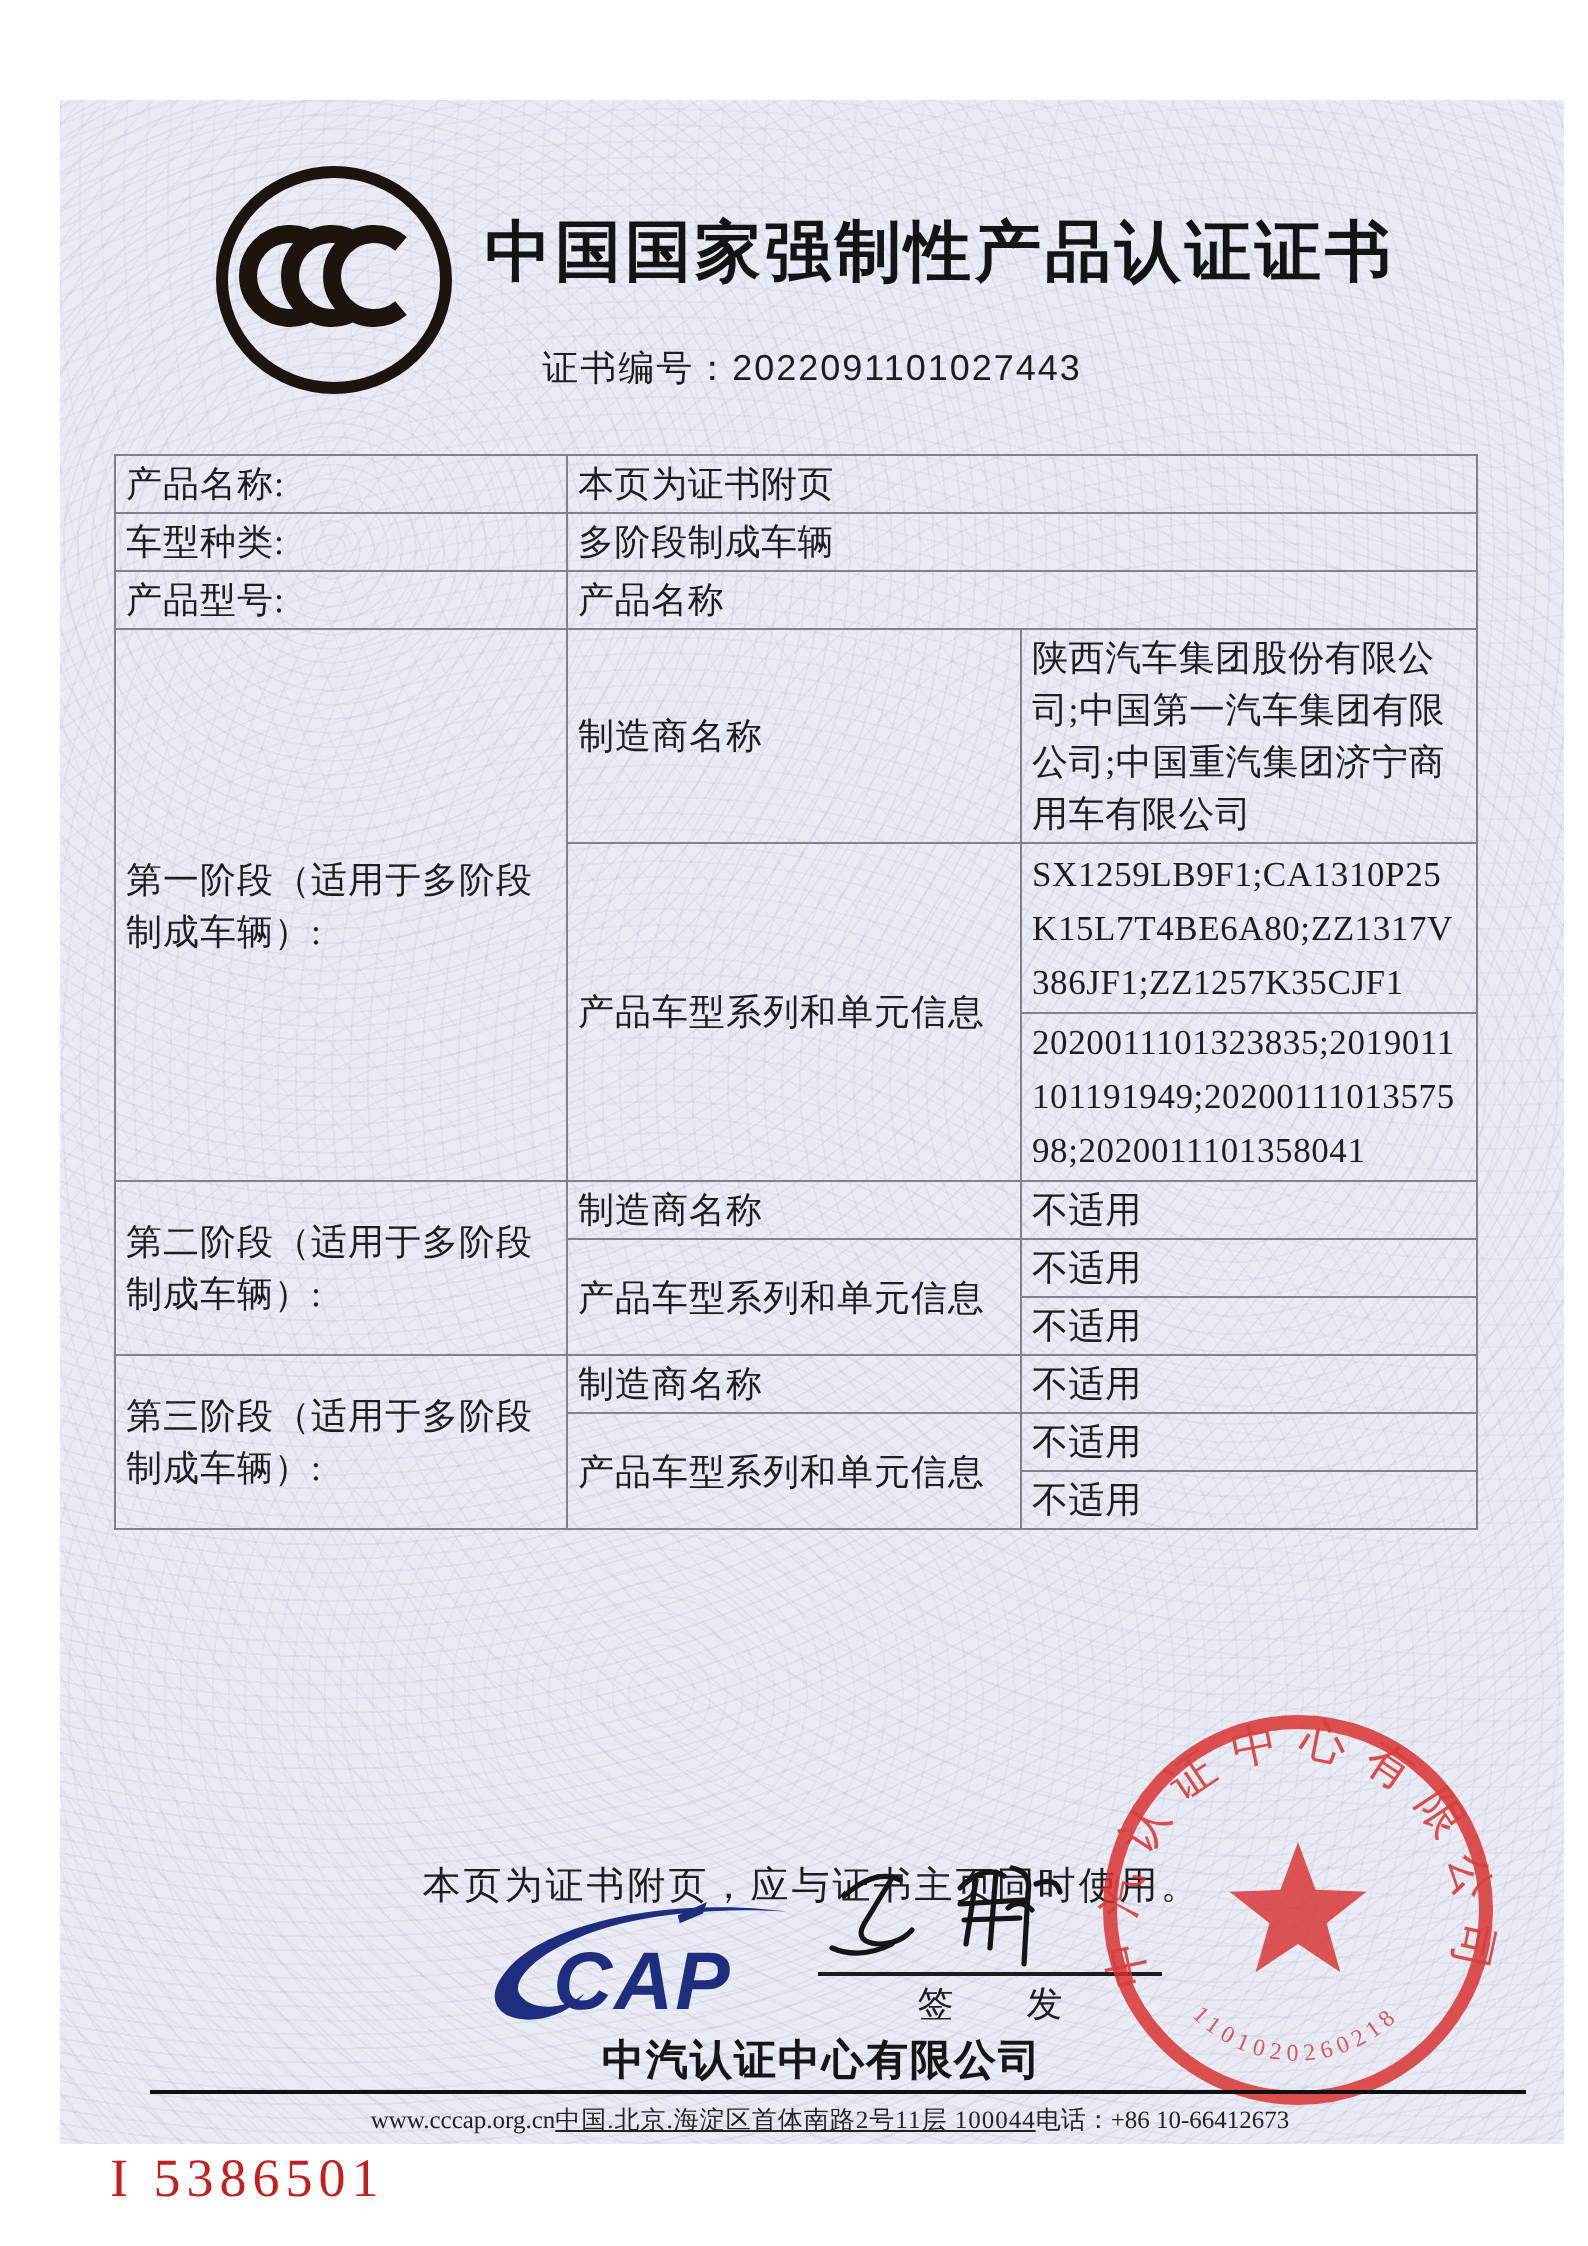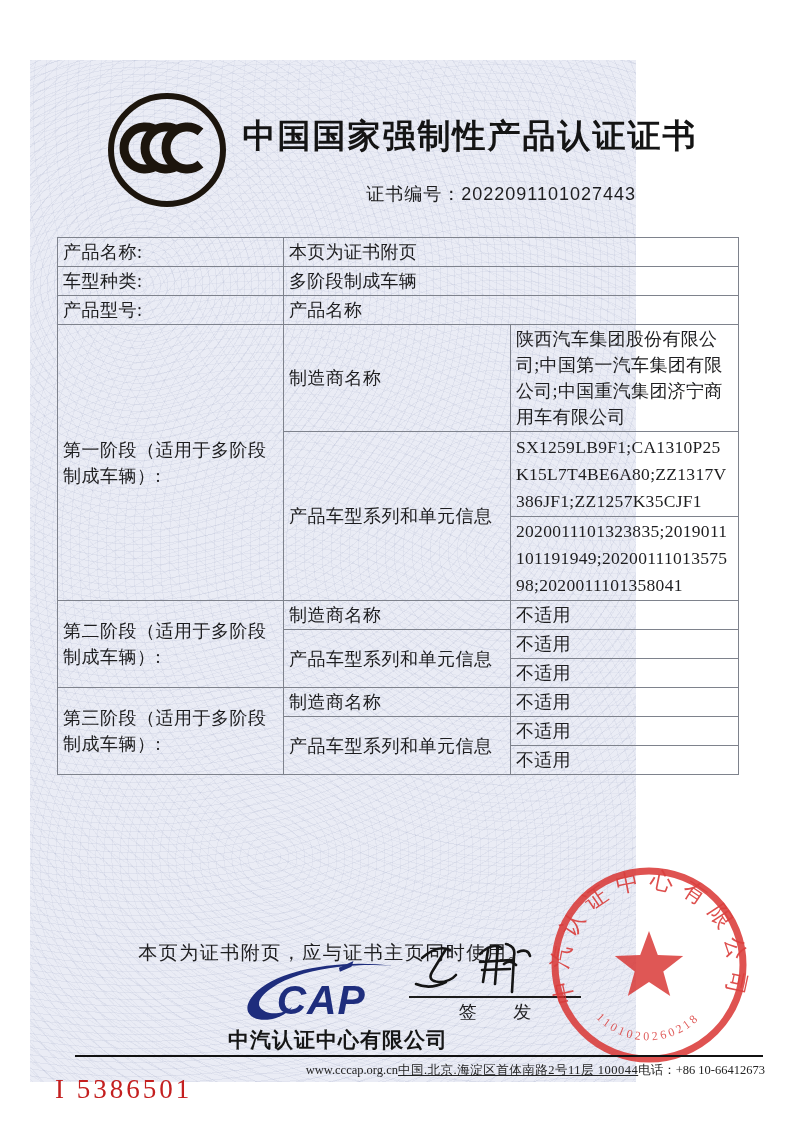--- a/index.html
+++ b/index.html
@@ -8,7 +8,7 @@
     font-family:"Liberation Serif", serif;color:#1d1d1f;overflow:hidden;
   }
   .paper{
-    position:absolute;left:30px;top:60px;width:606px;height:1022px;
+    position:absolute;left:30px;top:50px;width:752px;height:1022px;
     background-color:#eaecf5;
     background-image:
       repeating-radial-gradient(circle at 18% 22%, rgba(140,150,185,.12) 0 1px, transparent 1px 7px),

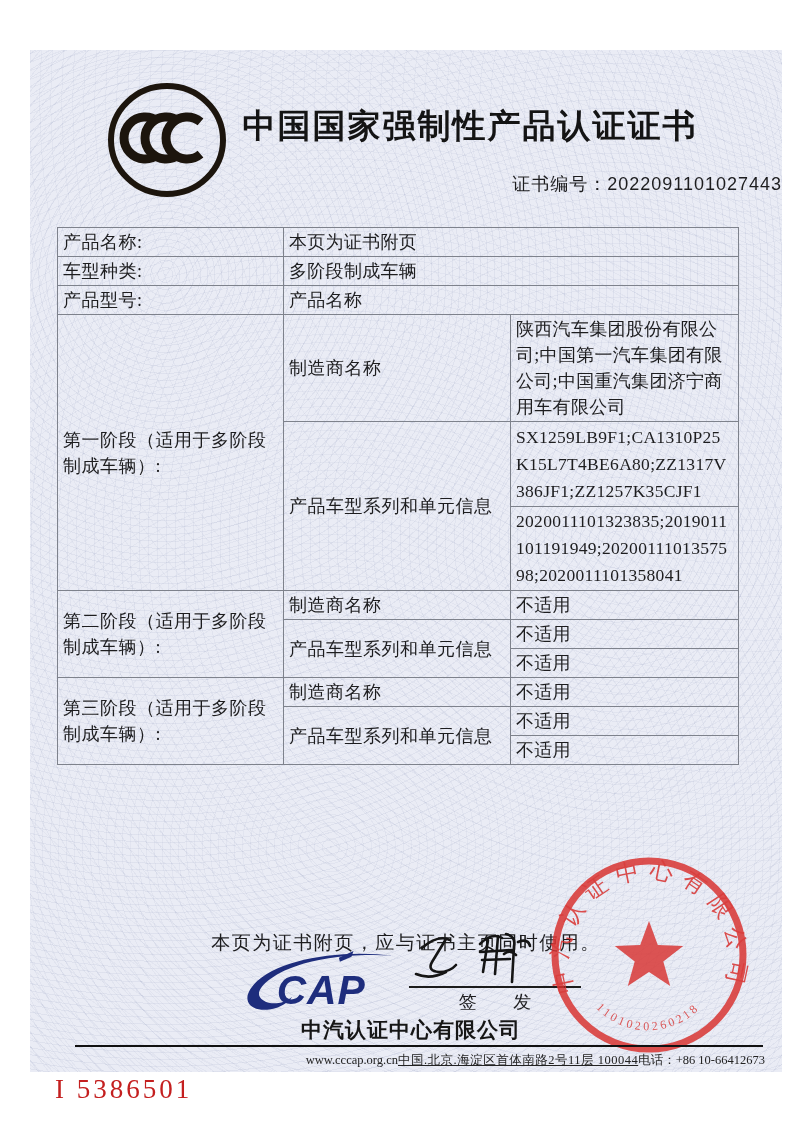--- a/index.html
+++ b/index.html
@@ -23,7 +23,7 @@
     font-family:"Liberation Sans", sans-serif;font-weight:bold;
     font-size:33px;letter-spacing:2px;color:#141414;white-space:nowrap;
   }
-  .cert-line{left:0;right:0;top:122px;text-align:right;font-size:18px;letter-spacing:1px;}
+  .cert-line{left:0;right:0;top:122px;text-align:center;font-size:18px;letter-spacing:1px;}
   .cert-line .num{font-family:"Liberation Sans", sans-serif;font-size:18px;}
   .pages-line{left:0;right:0;top:150px;text-align:center;font-size:17px;letter-spacing:1px;}
   table.cert{

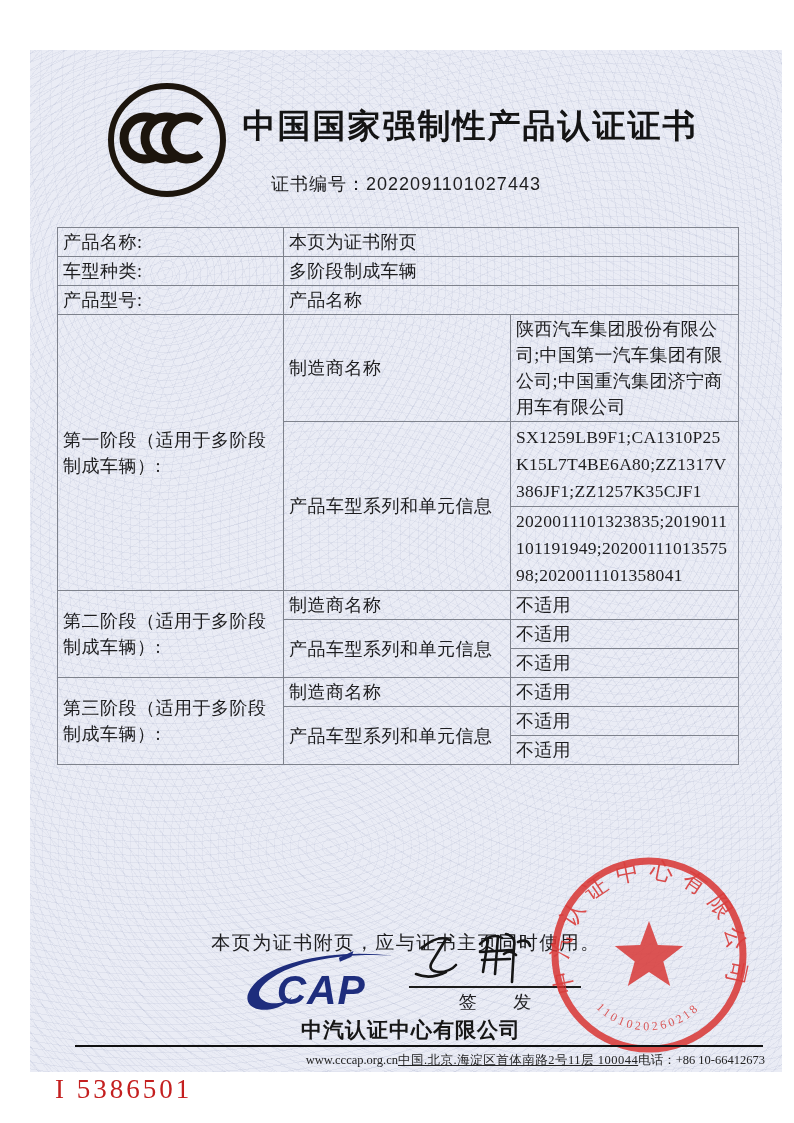--- a/index.html
+++ b/index.html
@@ -51,7 +51,7 @@
   .stamp{left:516px;top:803px;width:205px;height:205px;opacity:.92;}
   .footer-rule{left:45px;top:995px;width:688px;height:2px;background:#111;}
   .footer-row{
-    left:35px;top:1002px;width:700px;display:flex;justify-content:flex-end;
+    left:35px;top:1002px;width:700px;display:flex;justify-content:center;
     align-items:baseline;font-size:12.5px;color:#222;
   }
   .footer-row .mid{font-size:12.5px;letter-spacing:.5px;text-decoration:underline;}

